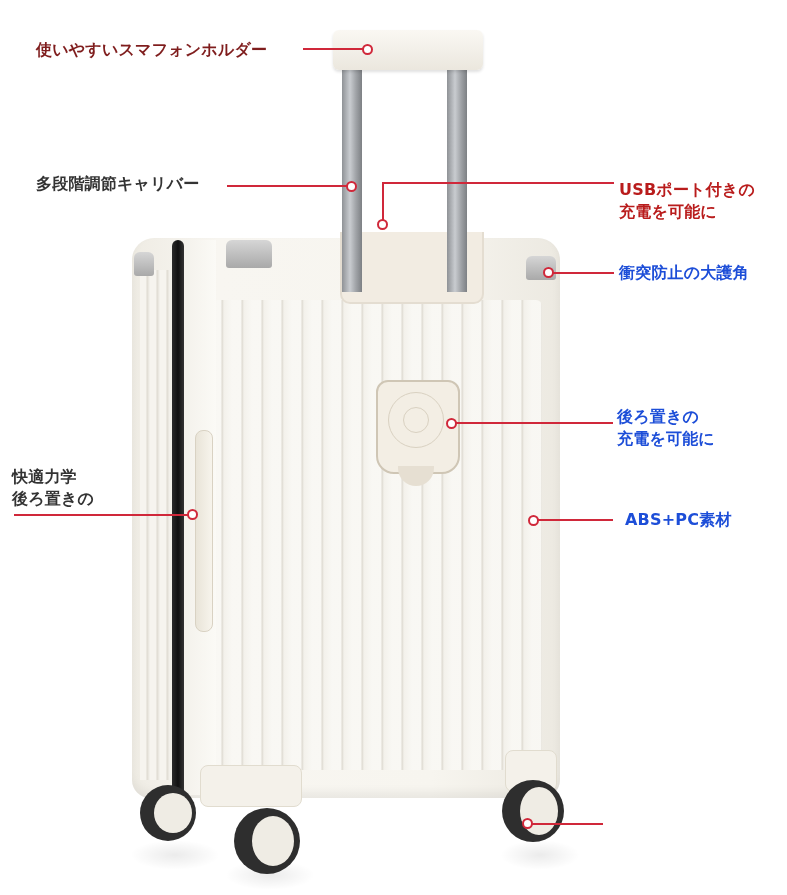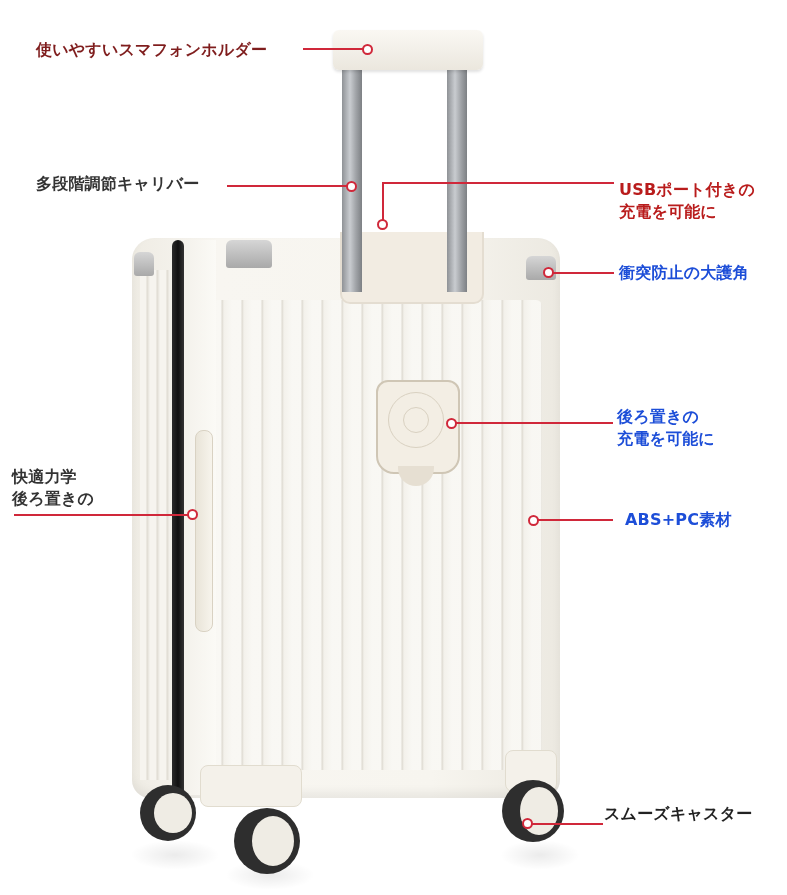--- a/index.html
+++ b/index.html
@@ -124,7 +124,6 @@
 <div class="dot" style="left:187px;top:509px;"></div>
 
 <div class="label" style="left:604px;top:803px;color:#222;">
-  <span class="l2">スムーズキャスター</span>
 </div>
 <div class="line" style="left:531px;top:823px;width:72px;height:1.5px;"></div>
 <div class="dot" style="left:522px;top:818px;"></div>

